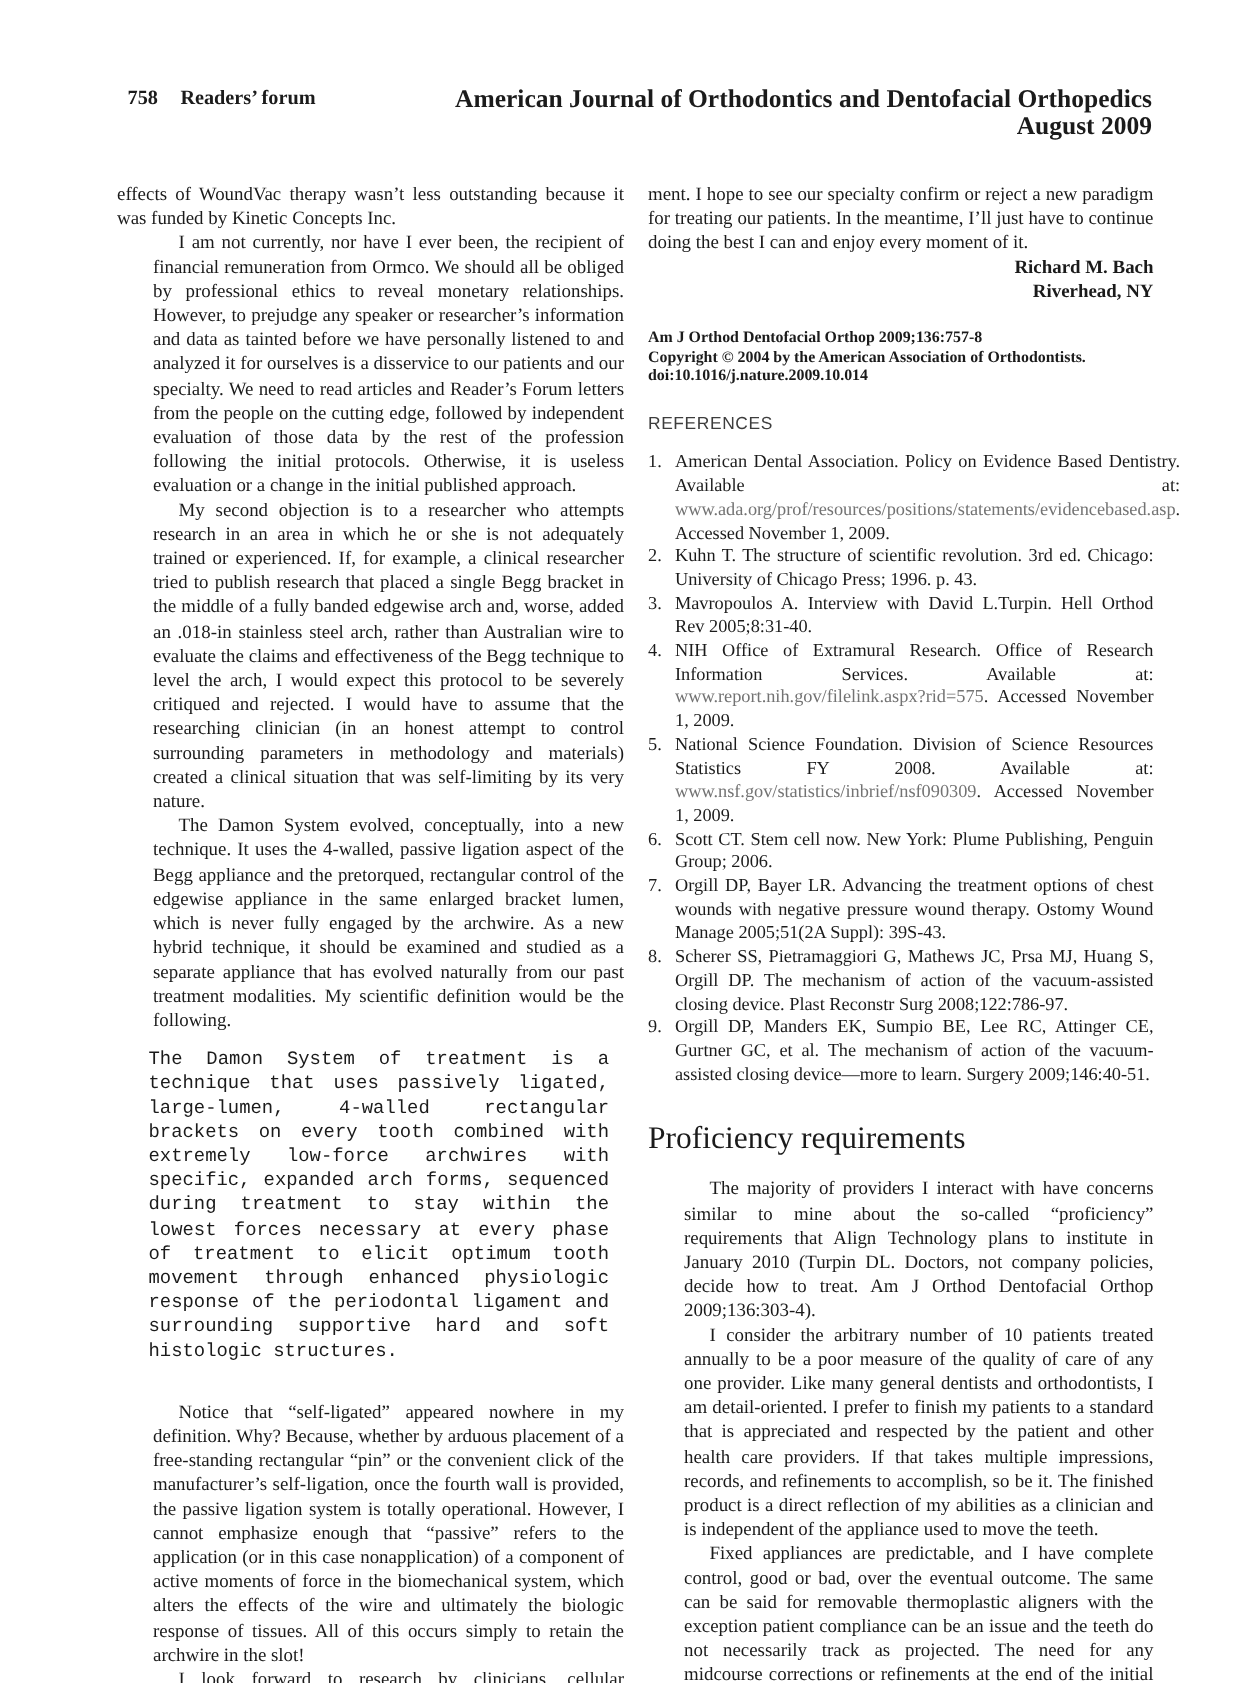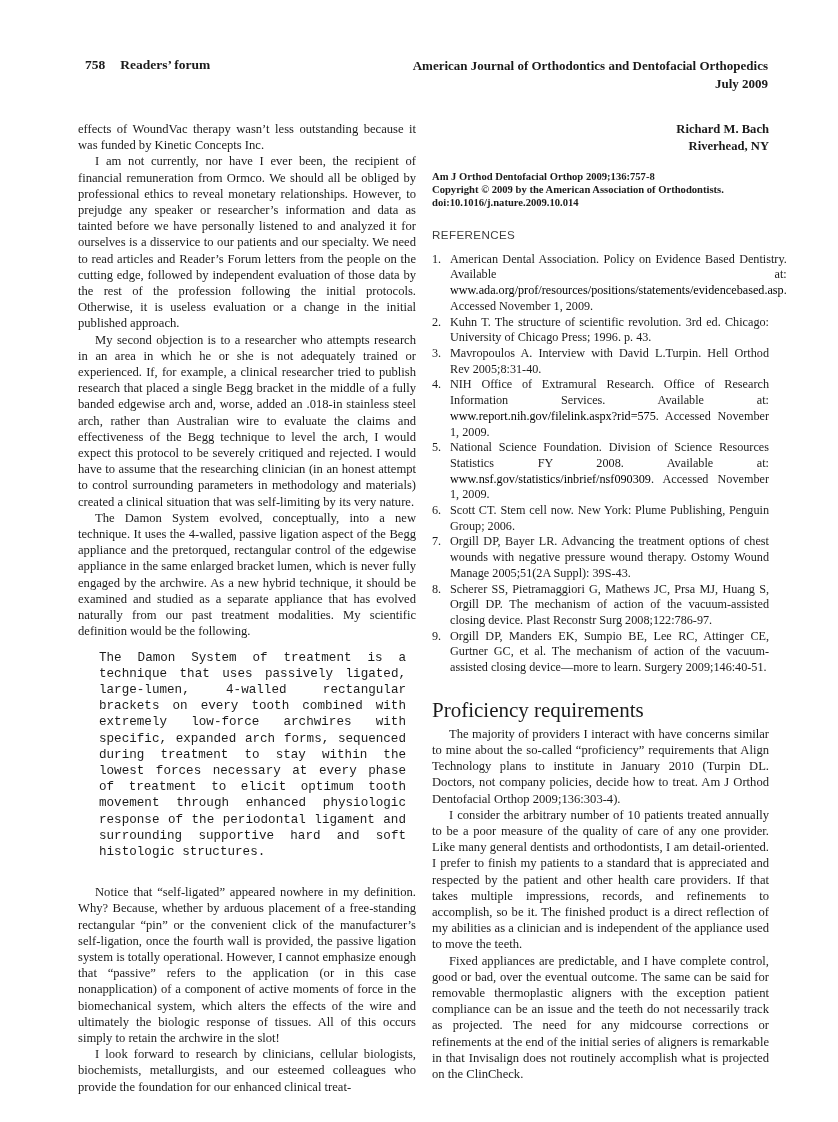--- a/index.html
+++ b/index.html
@@ -32,7 +32,7 @@
   .runhead-right {
     text-align: right;
     font-weight: bold;
-    font-size: 13px;
+    font-size: 17px;
     line-height: 17.5px;
   }
   

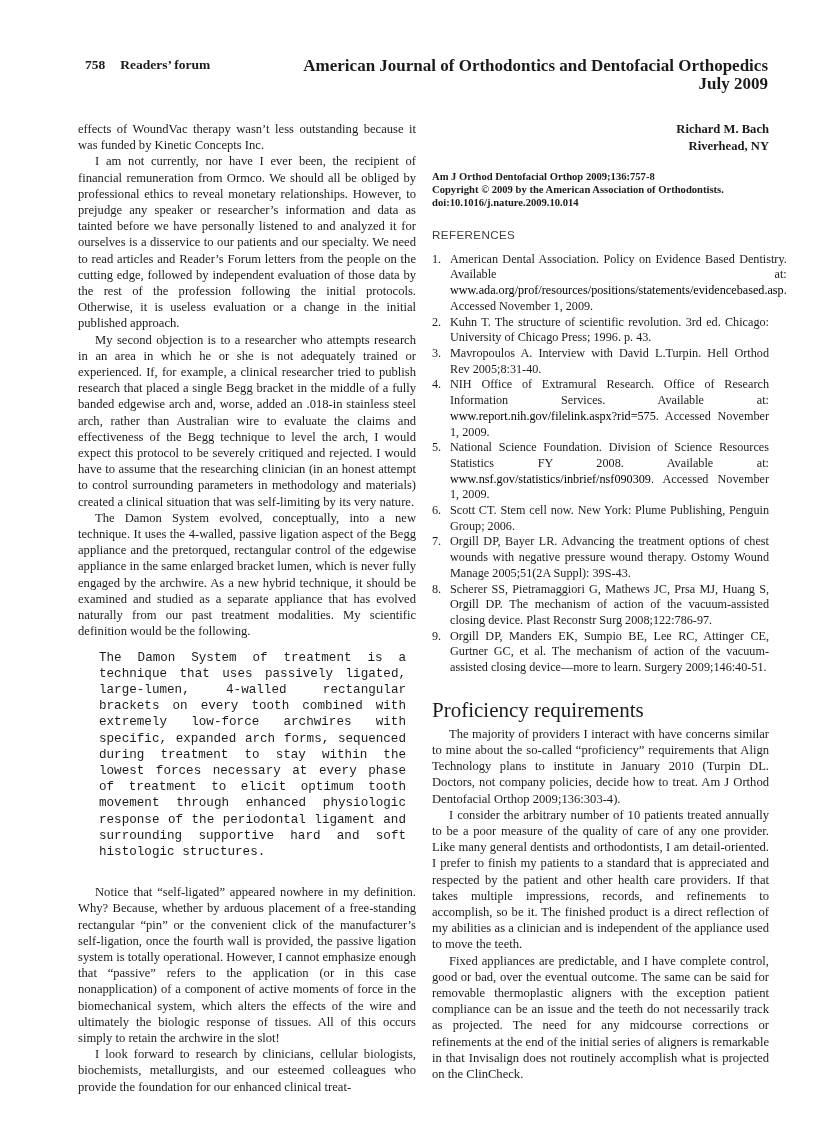--- a/index.html
+++ b/index.html
@@ -107,7 +107,7 @@
     </div>
     <div class="runhead-right">
       <div>American Journal of Orthodontics and Dentofacial Orthopedics</div>
-      <div>July 2009</div>
+      <div>August 2009</div>
     </div>
   </div>
 

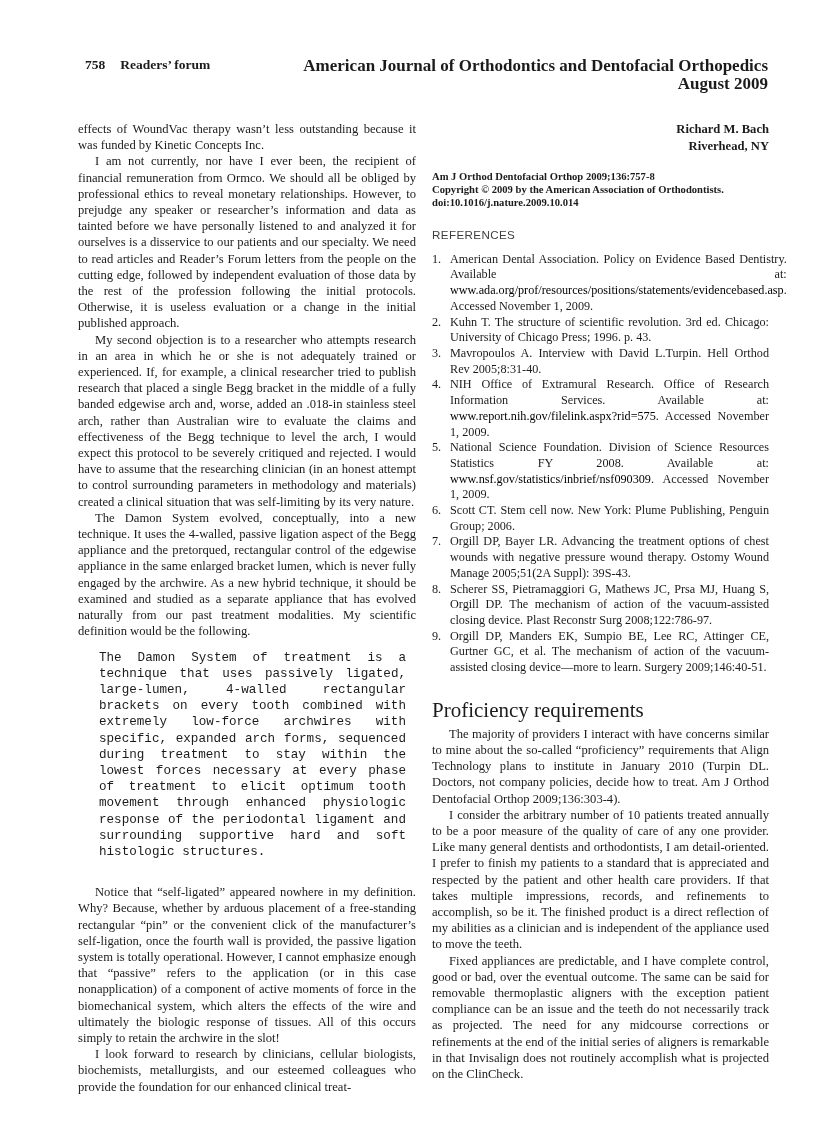--- a/index.html
+++ b/index.html
@@ -122,6 +122,7 @@
     </div>
 
   <div class="col col-right">
+    <p class="para">ment. I hope to see our specialty confirm or reject a new paradigm for treating our patients. In the meantime, I’ll just have to continue doing the best I can and enjoy every moment of it.</p>
 
     <div class="signature">
       <div>Richard M. Bach</div>

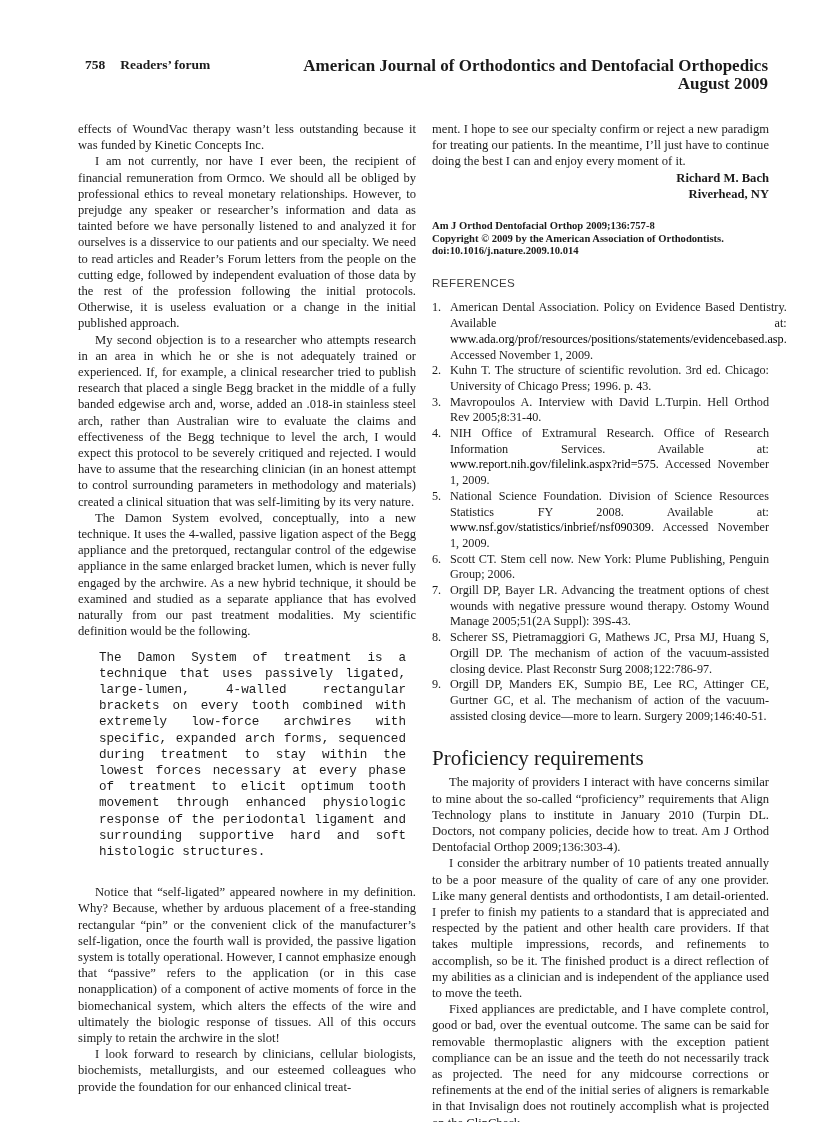--- a/index.html
+++ b/index.html
@@ -48,7 +48,7 @@
   .col-right { left: 432px; width: 337px; }
 
   .para { margin: 0; }
-  .para.indent { text-indent: 17px; }
+  .para.indent { text-indent: 17px; margin-left: 24px; }
 
   .quote {
     margin: 10px 10px 24px 0;

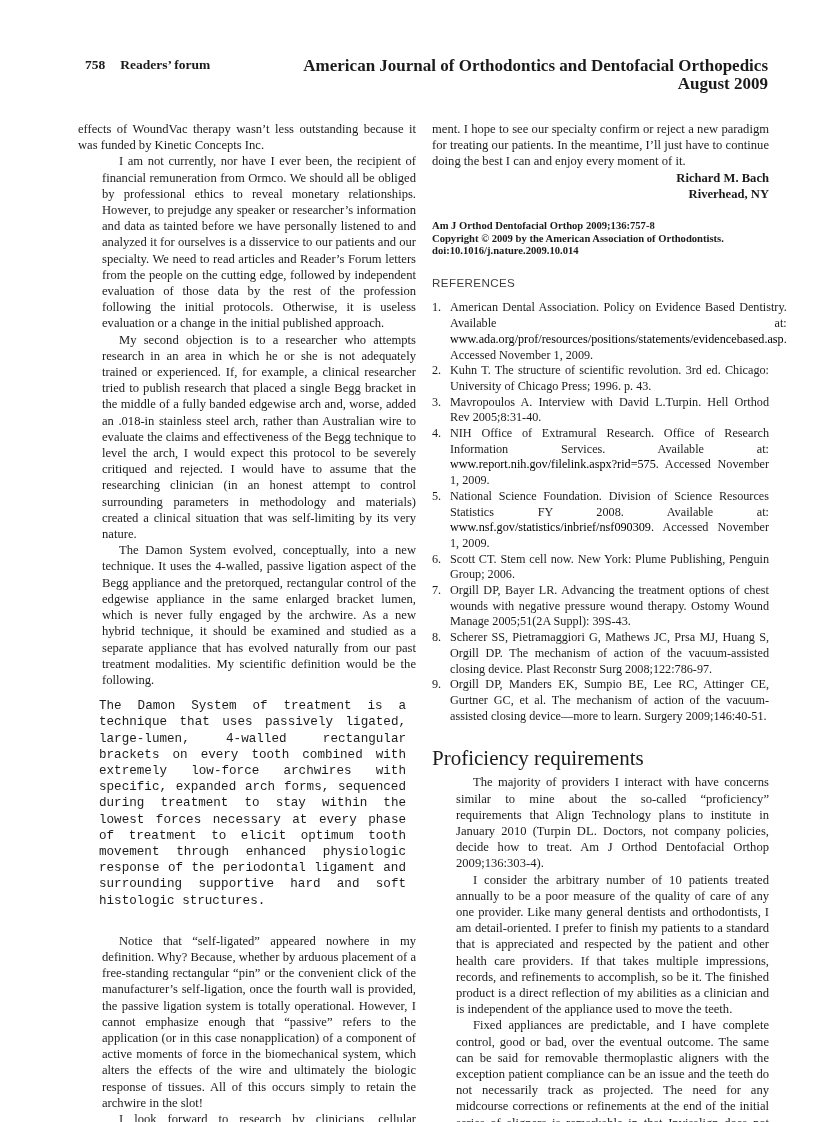--- a/index.html
+++ b/index.html
@@ -131,7 +131,7 @@
 
     <div class="citation">
       <div>Am J Orthod Dentofacial Orthop 2009;136:757-8</div>
-      <div>Copyright © 2009 by the American Association of Orthodontists.</div>
+      <div>Copyright © 2004 by the American Association of Orthodontists.</div>
       <div>doi:10.1016/j.nature.2009.10.014</div>
     </div>
 

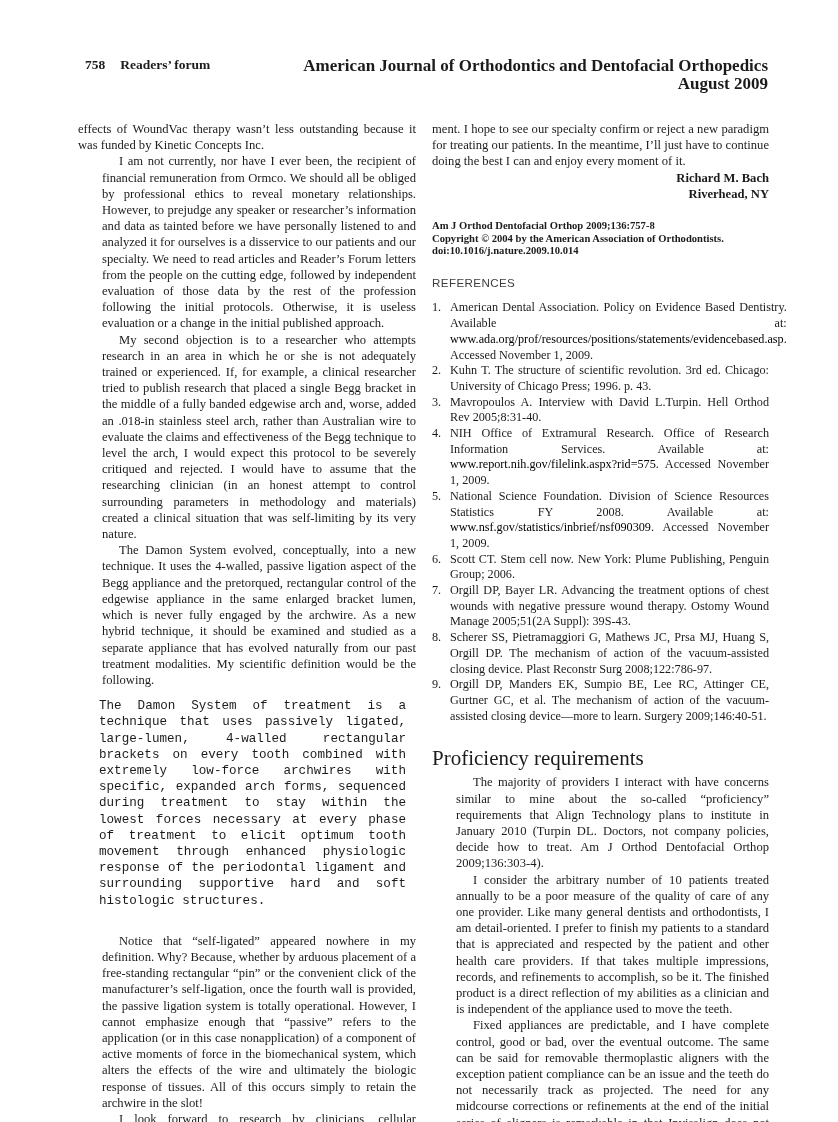--- a/index.html
+++ b/index.html
@@ -84,7 +84,7 @@
   .ref-item { display: flex; margin: 0; }
   .ref-num  { flex: 0 0 18px; }
   .ref-text { flex: 1 1 auto; text-align: justify; }
-  .ref-link { color: #000000; cursor: pointer; text-decoration: none; }
+  .ref-link { color: #737373; cursor: pointer; text-decoration: none; }
 
   
   .section-heading {

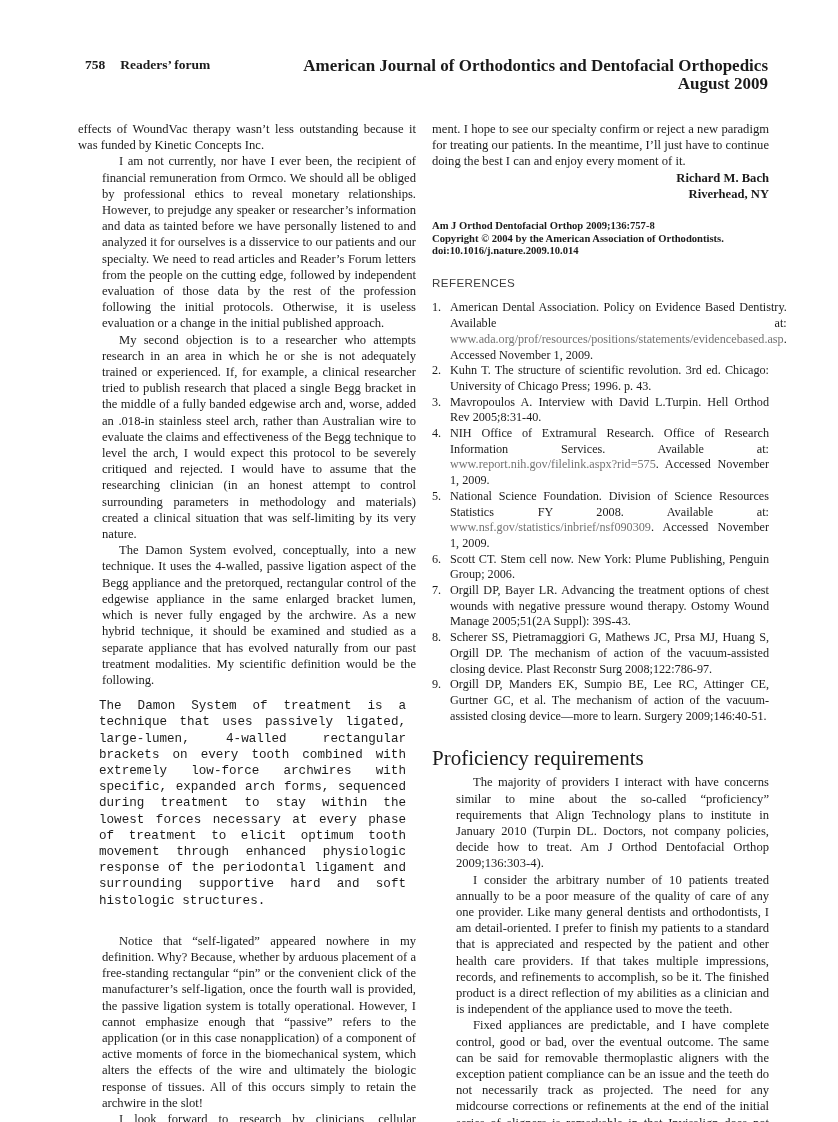--- a/index.html
+++ b/index.html
@@ -89,7 +89,7 @@
   
   .section-heading {
     margin-top: 22px;
-    margin-bottom: 4px;
+    margin-bottom: 14px;
     font-size: 21px;
     font-weight: normal;
     line-height: 24px;

